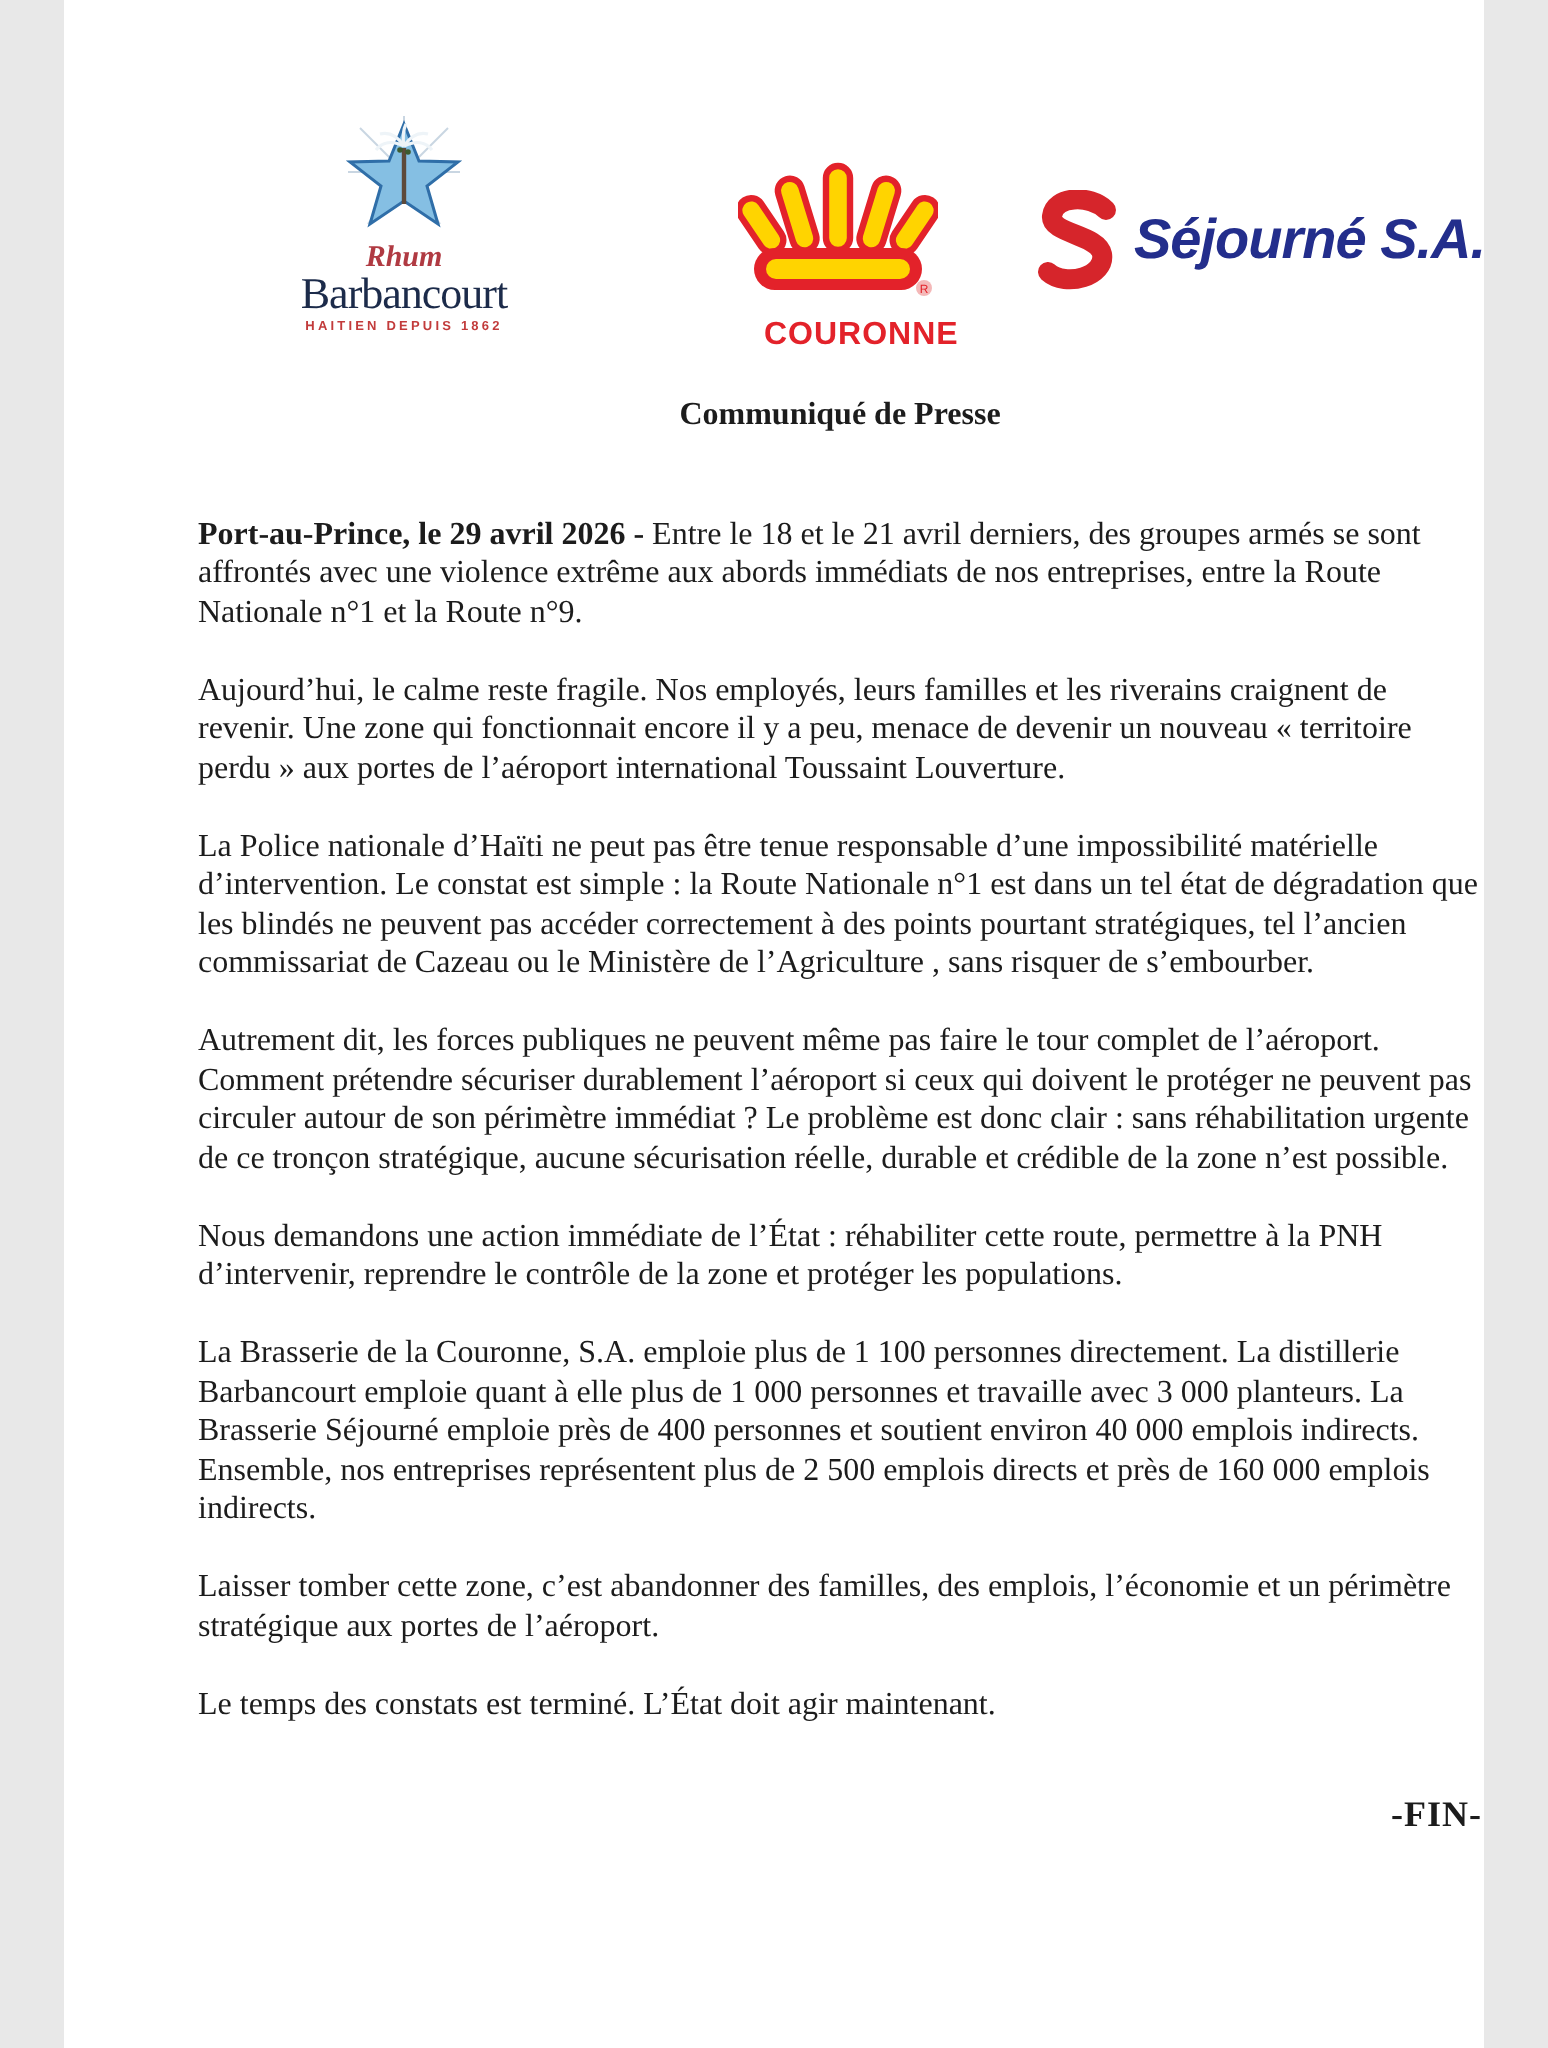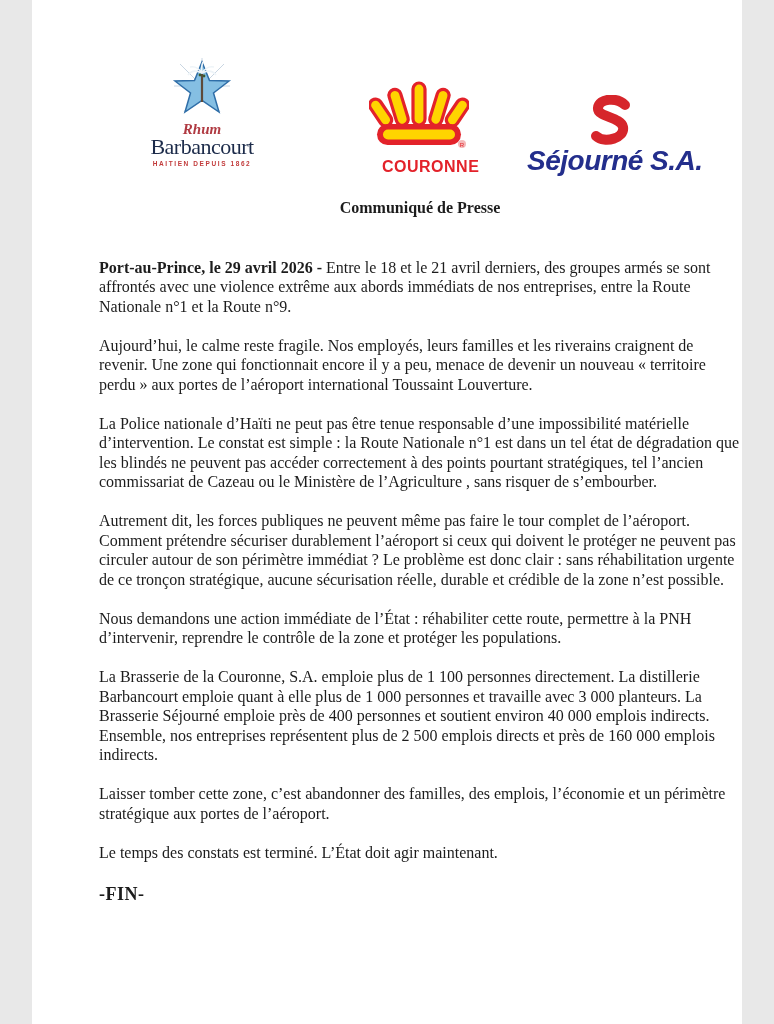--- a/index.html
+++ b/index.html
@@ -25,7 +25,7 @@
   .logo-couronne{position:absolute;left:337px;top:22px;width:100px;text-align:center;}
   .cour-name{color:#e3222a;font-weight:800;font-size:16px;letter-spacing:0.5px;font-family:"Liberation Sans",sans-serif;margin-top:1px;margin-left:13px;}
 
-  .logo-sejourne{position:absolute;left:487px;top:40px;display:flex;align-items:center;flex-direction:column;}
+  .logo-sejourne{position:absolute;left:487px;top:40px;display:flex;align-items:center;}
   .sej-name{color:#232e8c;font-weight:bold;font-style:italic;font-size:28px;letter-spacing:-0.5px;font-family:"Liberation Sans",sans-serif;margin-left:8px;}
 
   

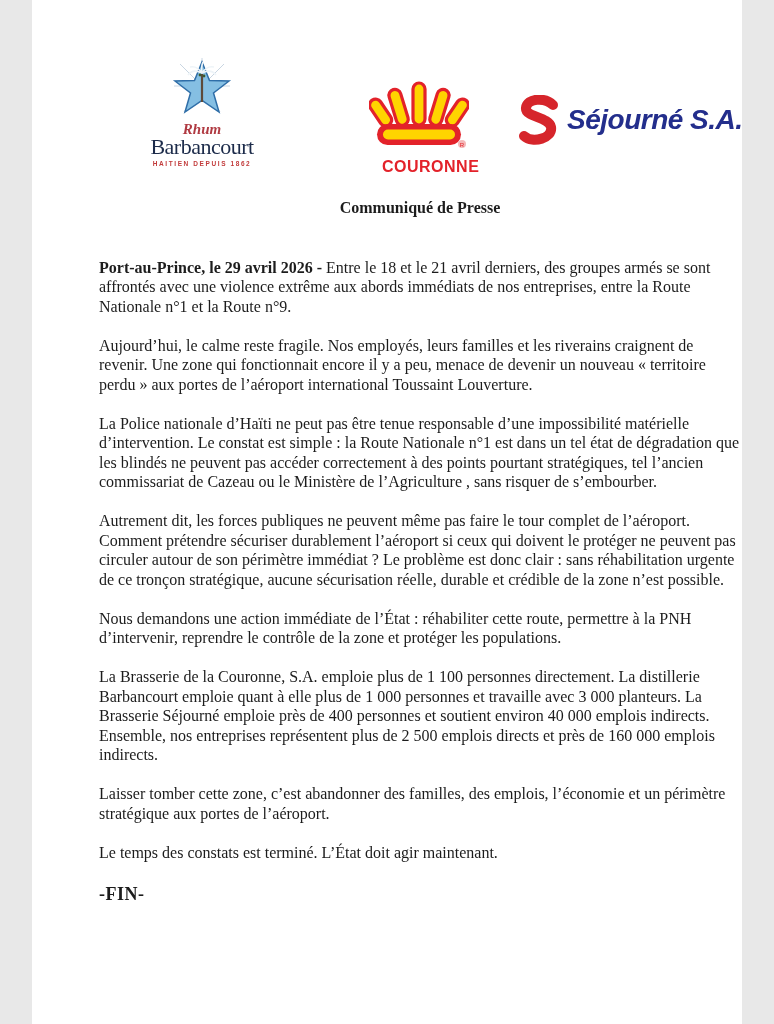--- a/index.html
+++ b/index.html
@@ -40,8 +40,8 @@
   .doc p{margin:0 0 19.5px 0;}
   .doc .dateline{font-weight:bold;}
   .fin{
-    text-align:left;font-weight:bold;font-size:18px;
-    letter-spacing:0.5px;margin-top:23px;
+    text-align:right;font-weight:bold;font-size:18px;
+    letter-spacing:0.5px;margin-top:36px;
   }
 </style>
 </head>

